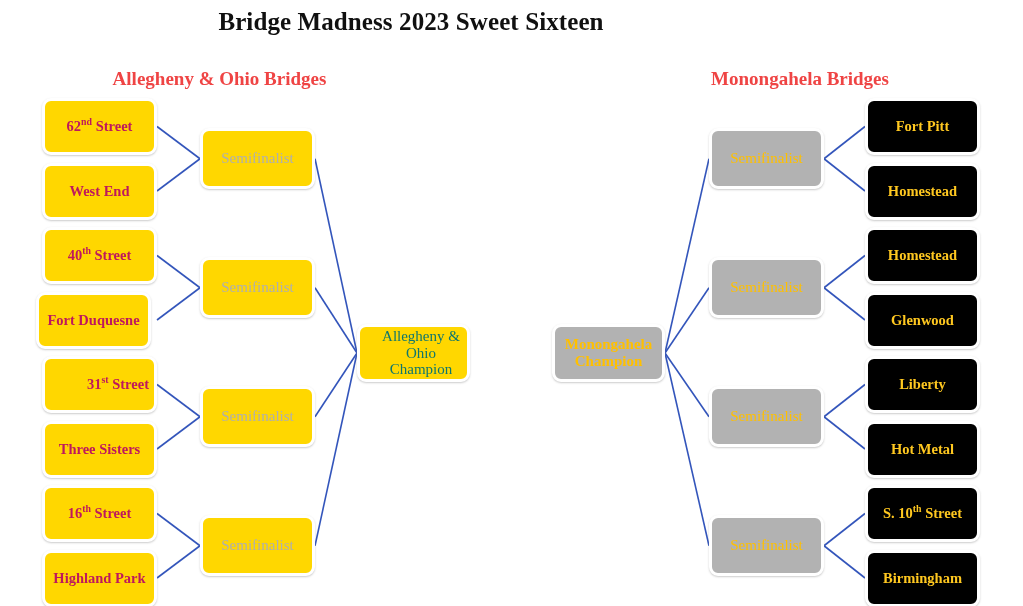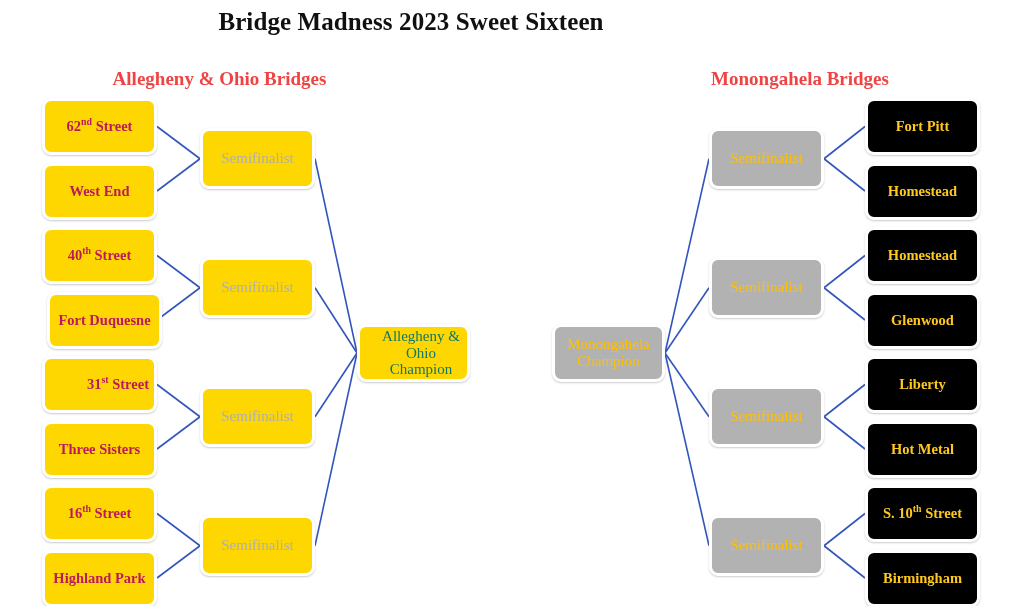--- a/index.html
+++ b/index.html
@@ -167,7 +167,7 @@
     <div class="node team-left" style="left: 42px; top: 227px; width: 115px; height: 57px;">
       <span>40<sup>th</sup> Street</span>
     </div>
-    <div class="node team-left" style="left: 47px; top: 291.5px; width: 115px; height: 57px;">
+    <div class="node team-left" style="left: 36px; top: 291.5px; width: 115px; height: 57px;">
       <span>Fort Duquesne</span>
     </div>
     <div class="node team-left" style="left: 42px; top: 356px; width: 115px; height: 57px; justify-content: flex-end;">

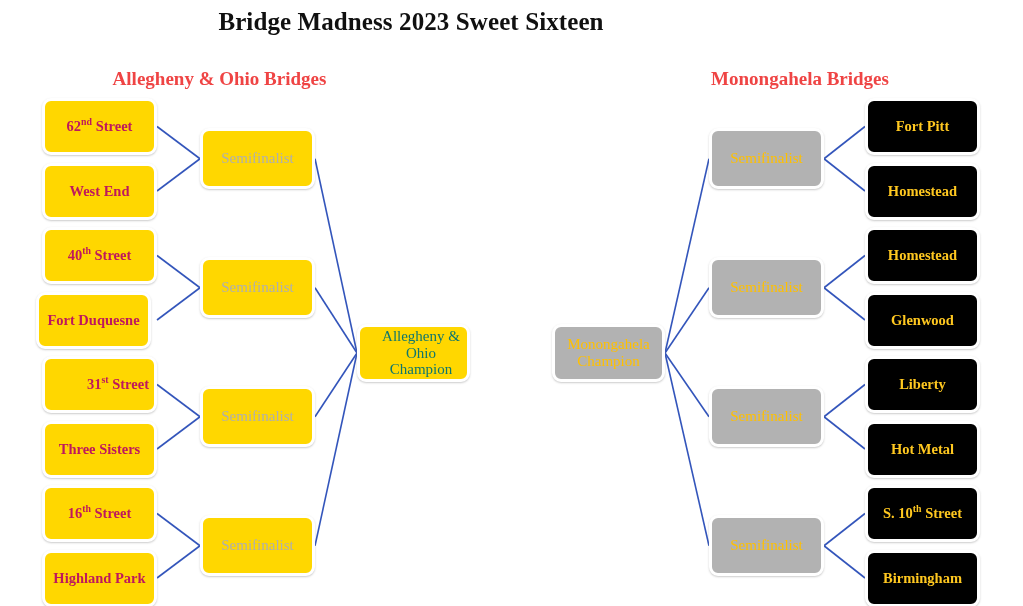--- a/index.html
+++ b/index.html
@@ -111,7 +111,7 @@
   .node.champ-right {
     background: #B2B2B2;
     color: #FFC000;
-    font-weight: normal;
+    font-weight: bold;
     font-size: 15px;
   }
 

